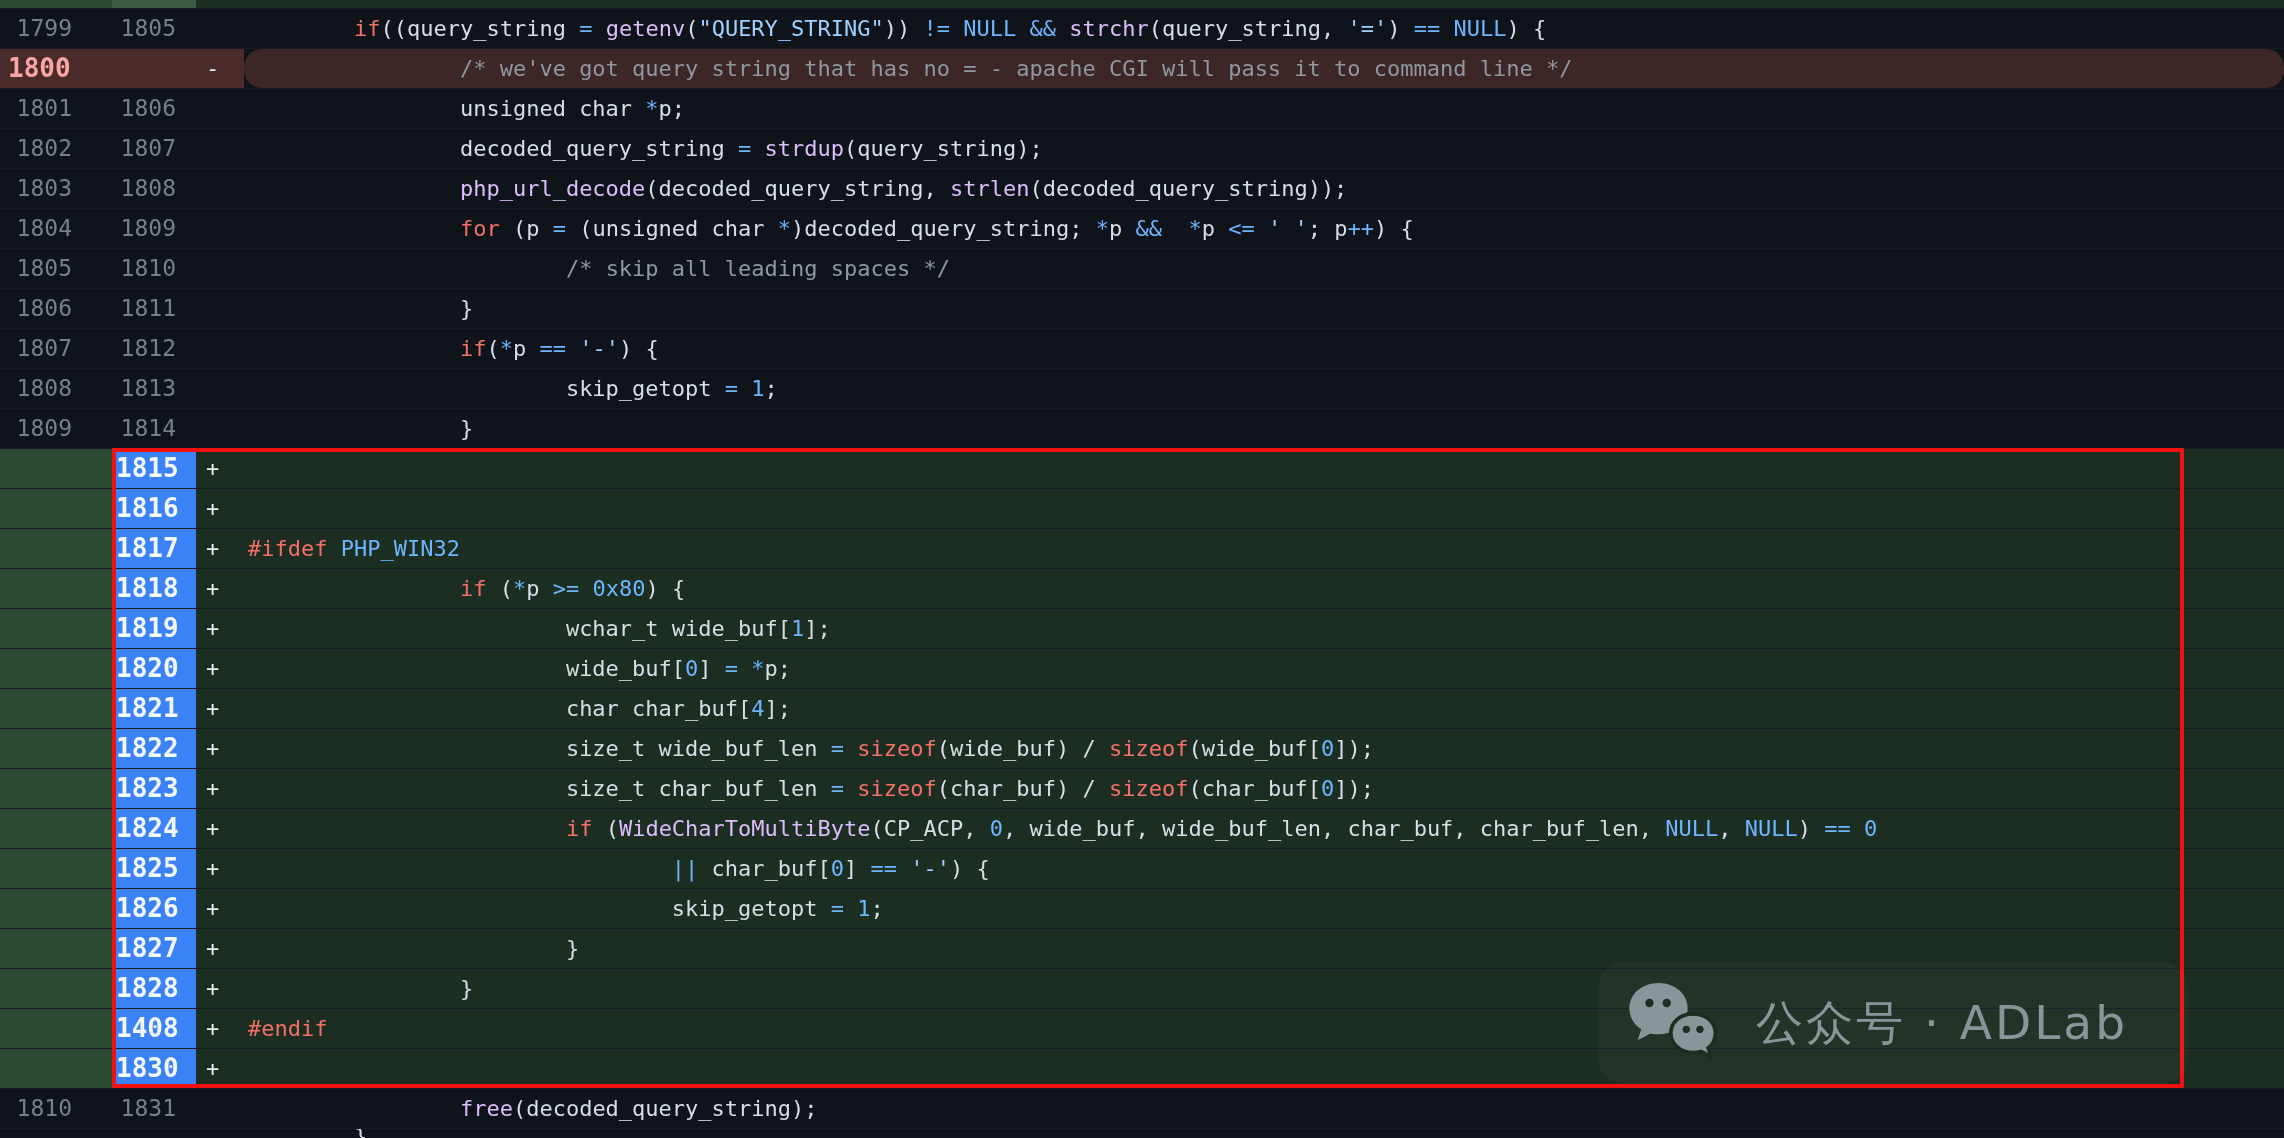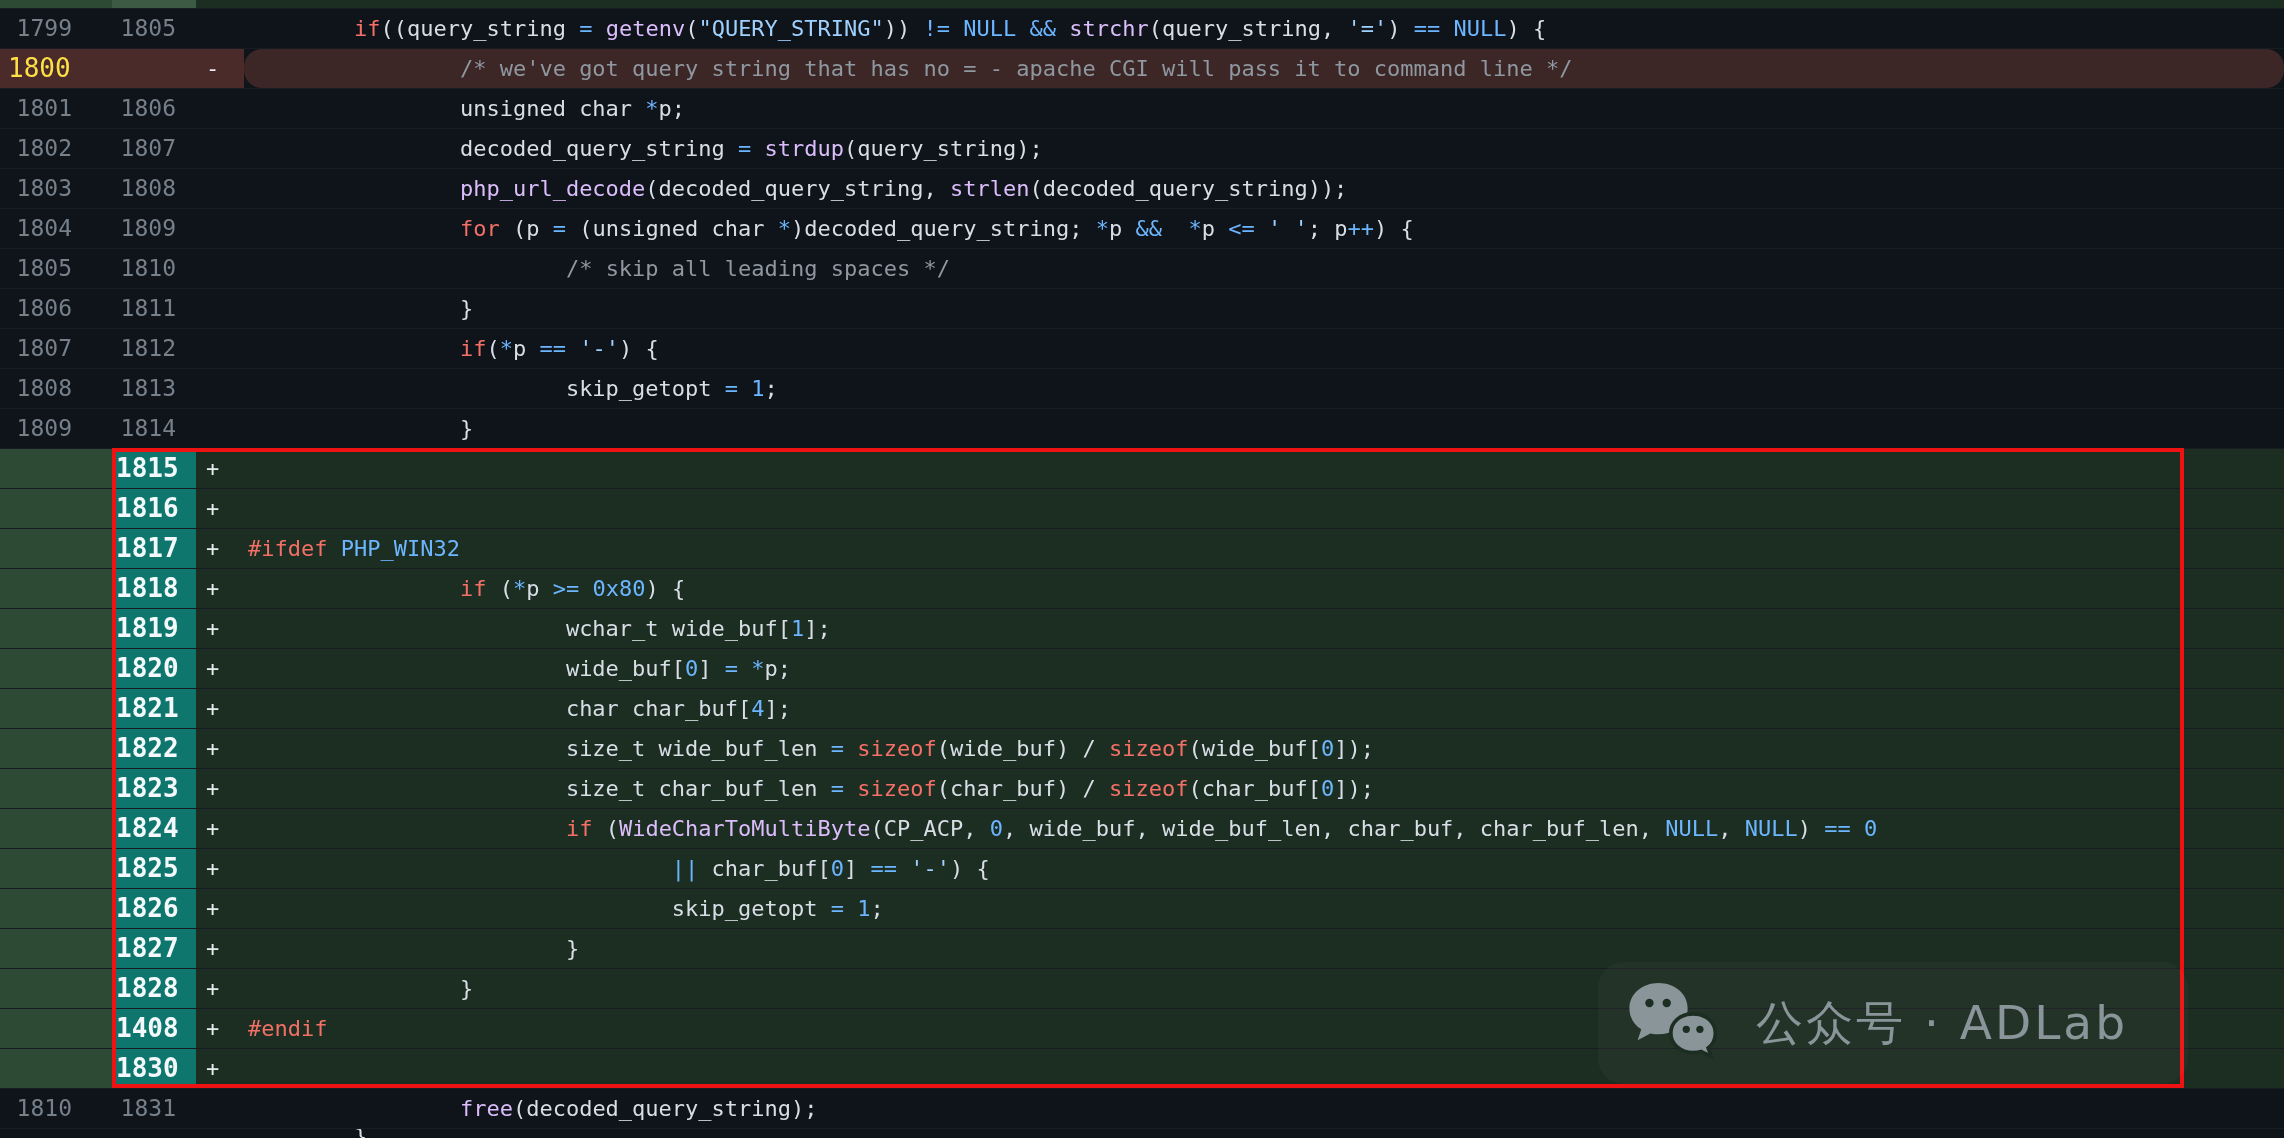--- a/index.html
+++ b/index.html
@@ -32,7 +32,7 @@
   .row.removed .cell-old,.row.removed .cell-new,.row.removed .cell-marker{background:#4a2b29;}
   .row.removed .cell-code{background:#3c2726;border-radius:18px;}
   .row.removed .cell-old,.row.removed .cell-new{
-    color:#fde047;font-weight:normal;font-size:26px;text-align:left;padding-left:8px;padding-right:0;}
+    color:#fca5a5;font-weight:bold;font-size:26px;text-align:left;padding-left:8px;padding-right:0;}
   .row.removed .cell-marker{color:#e8eef3;}
 
   

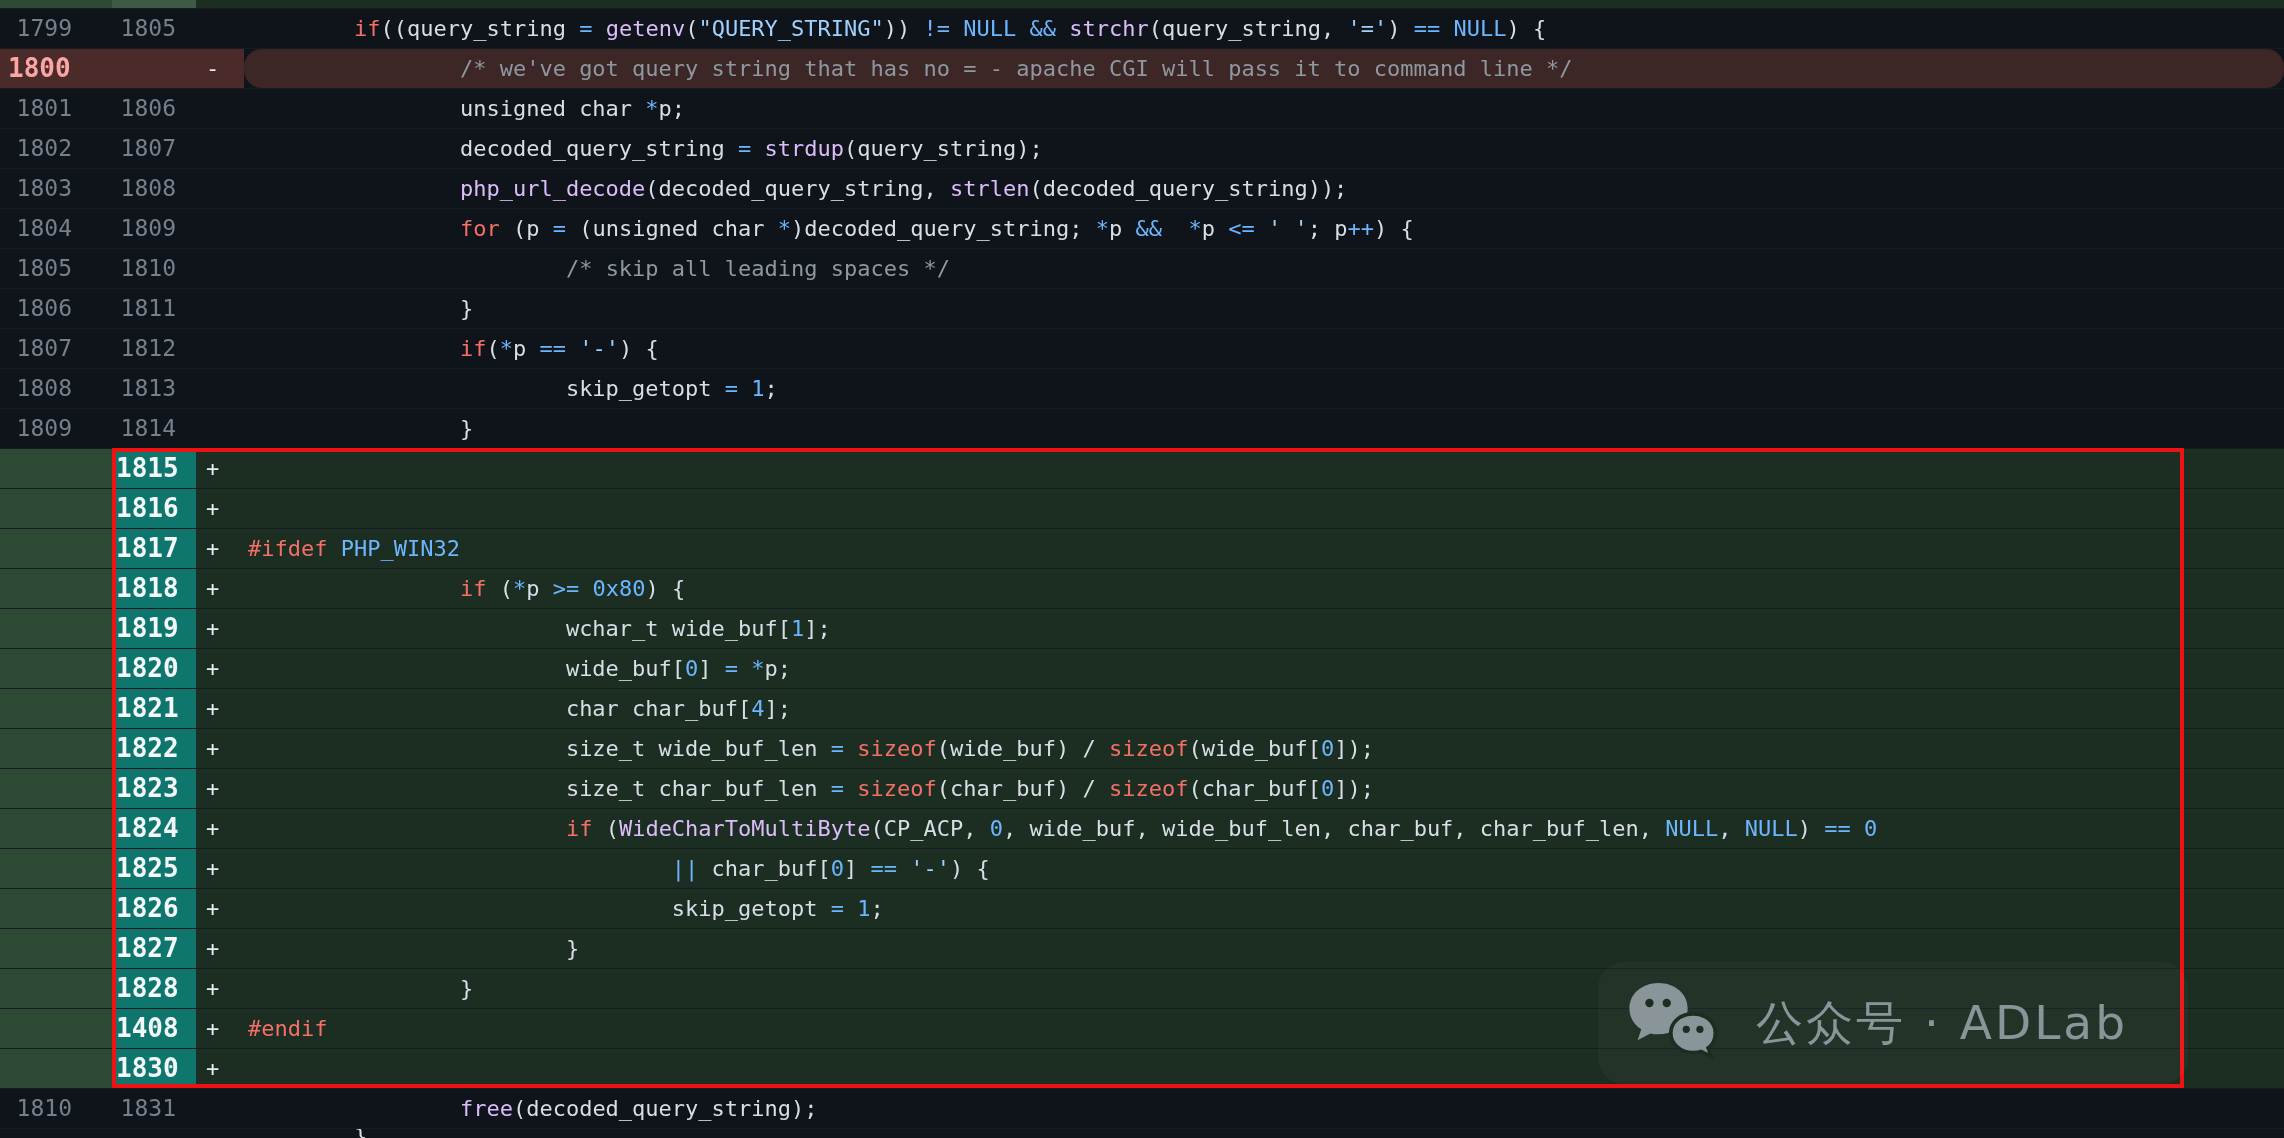--- a/index.html
+++ b/index.html
@@ -37,7 +37,7 @@
 
   
   .row.added .cell-old{background:#2d4a34;}
-  .row.added .cell-new{background:#0f766e;color:#f4f8fb;font-weight:bold;font-size:26px;
+  .row.added .cell-new{background:#3b82f6;color:#f4f8fb;font-weight:bold;font-size:26px;
     text-align:left;padding-left:4px;padding-right:0;}
   .row.added .cell-marker,.row.added .cell-code{background:#1c2d22;}
   .row.added .cell-marker{color:#e8eef3;}

